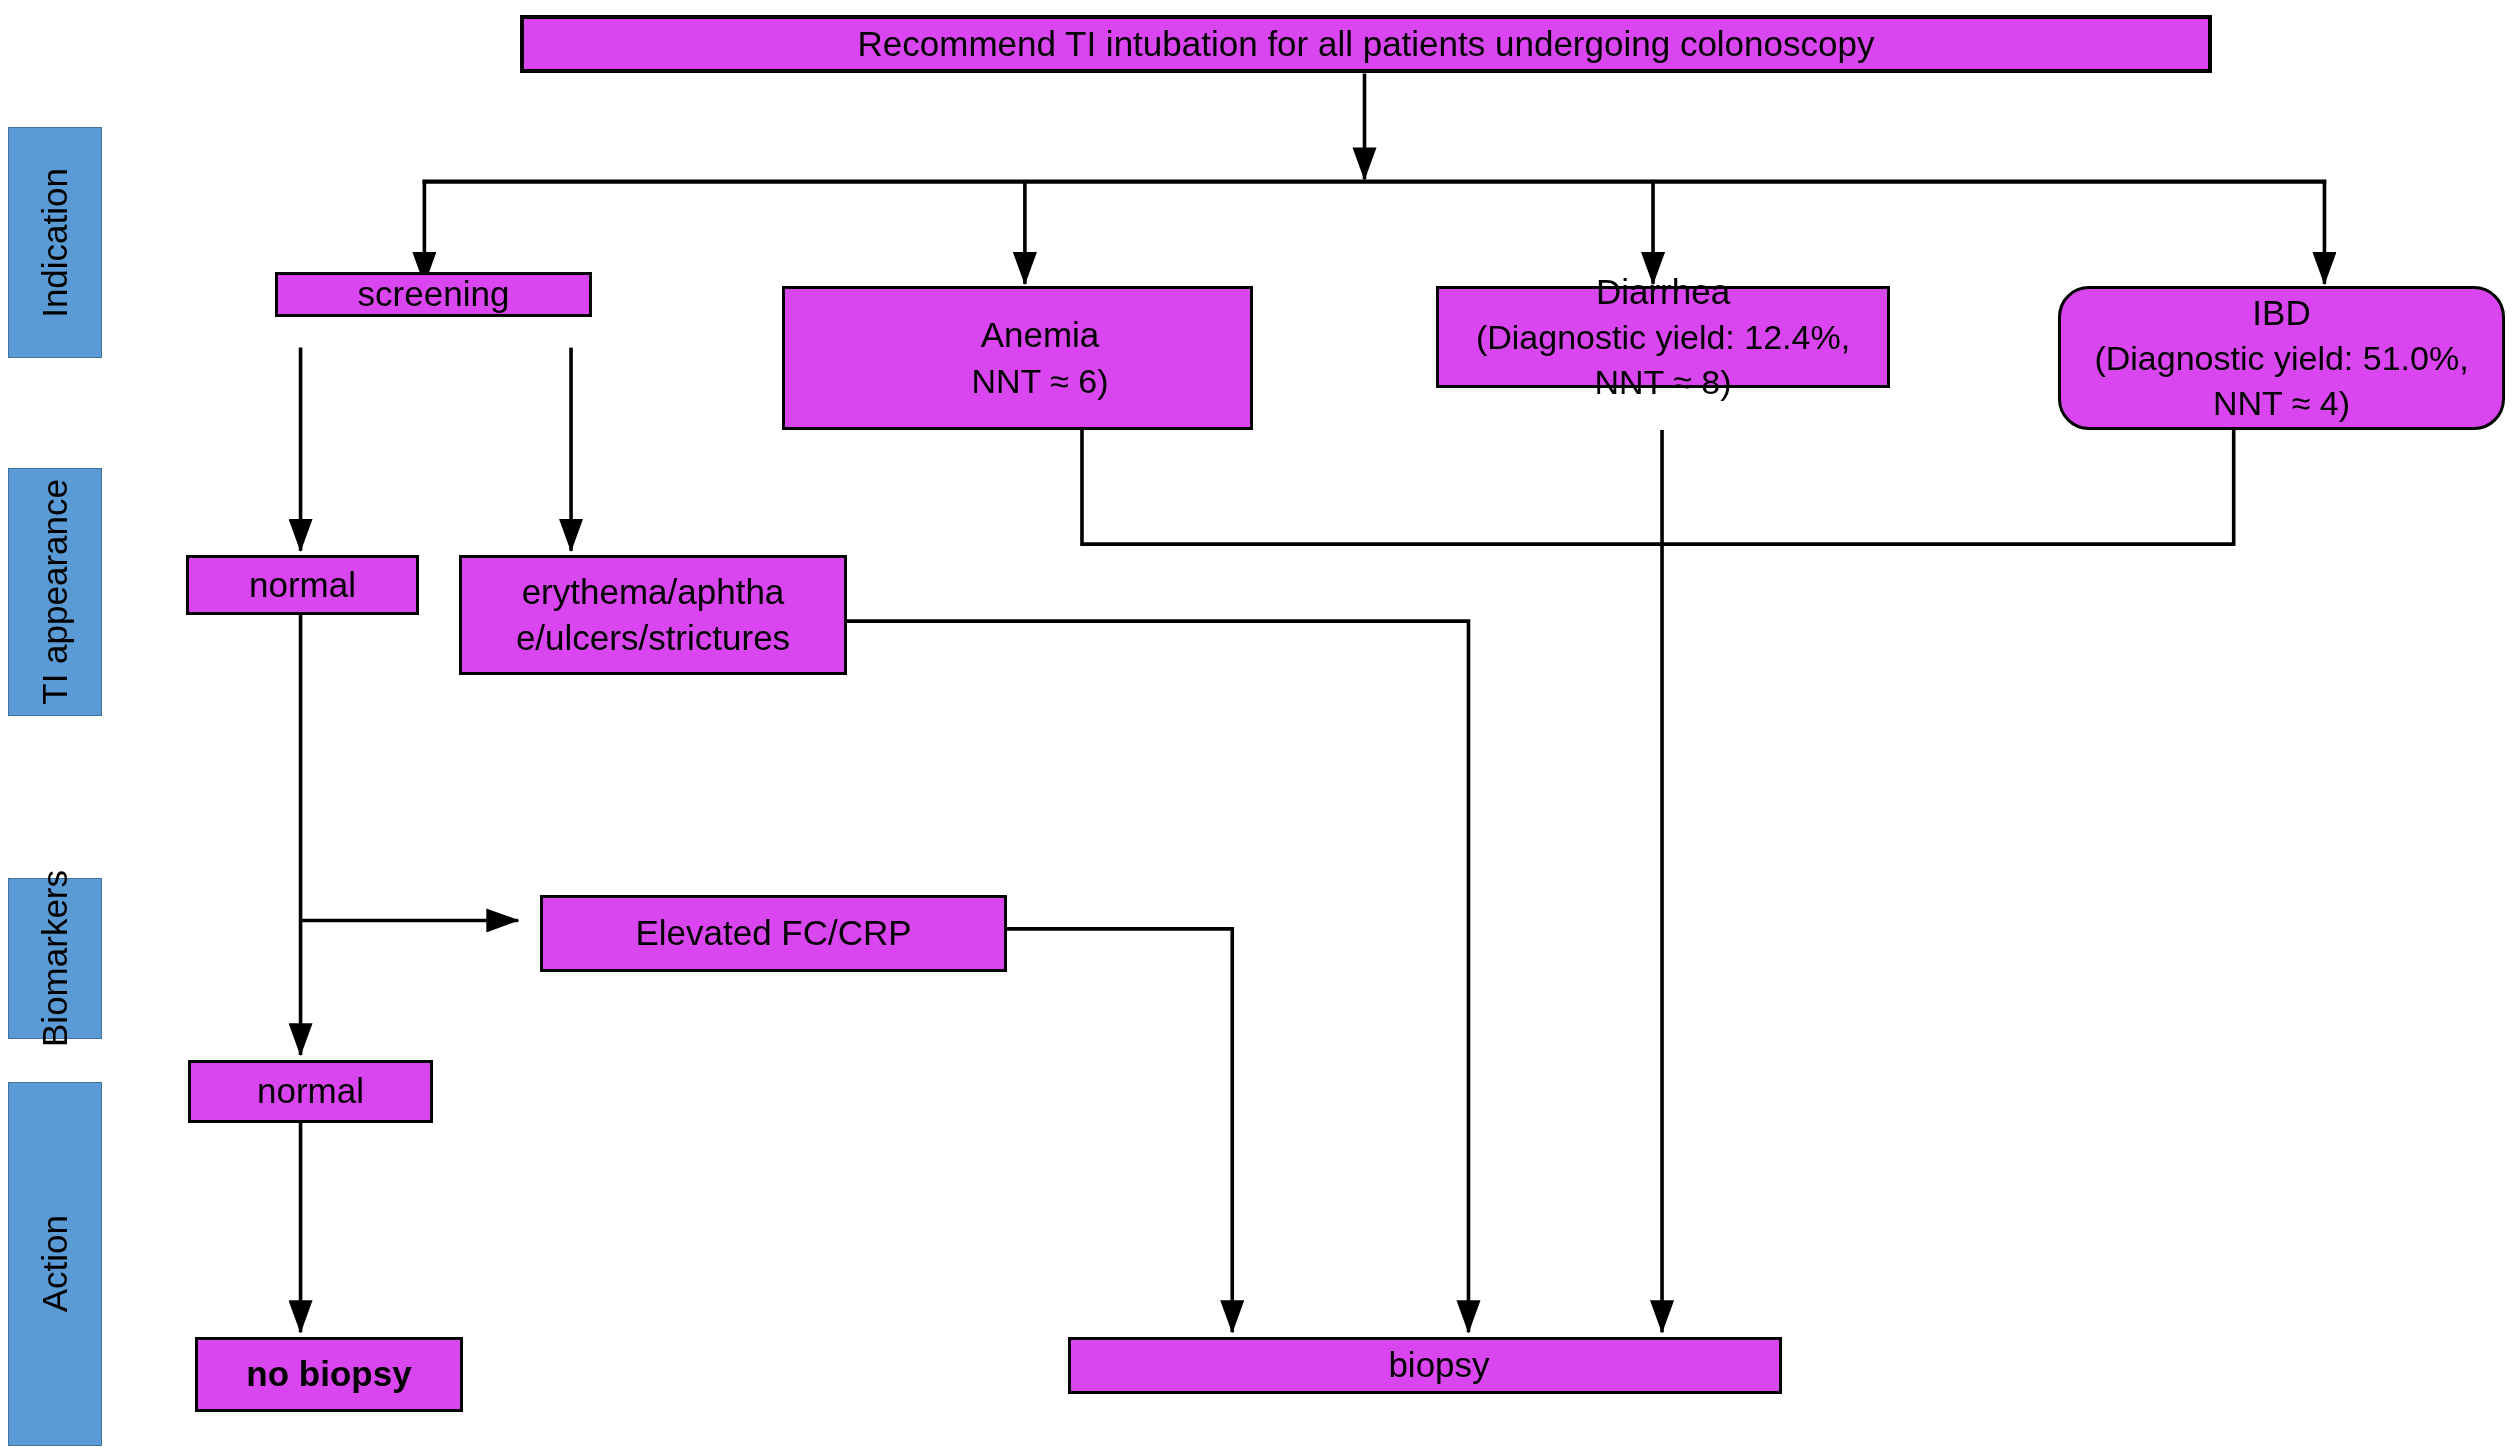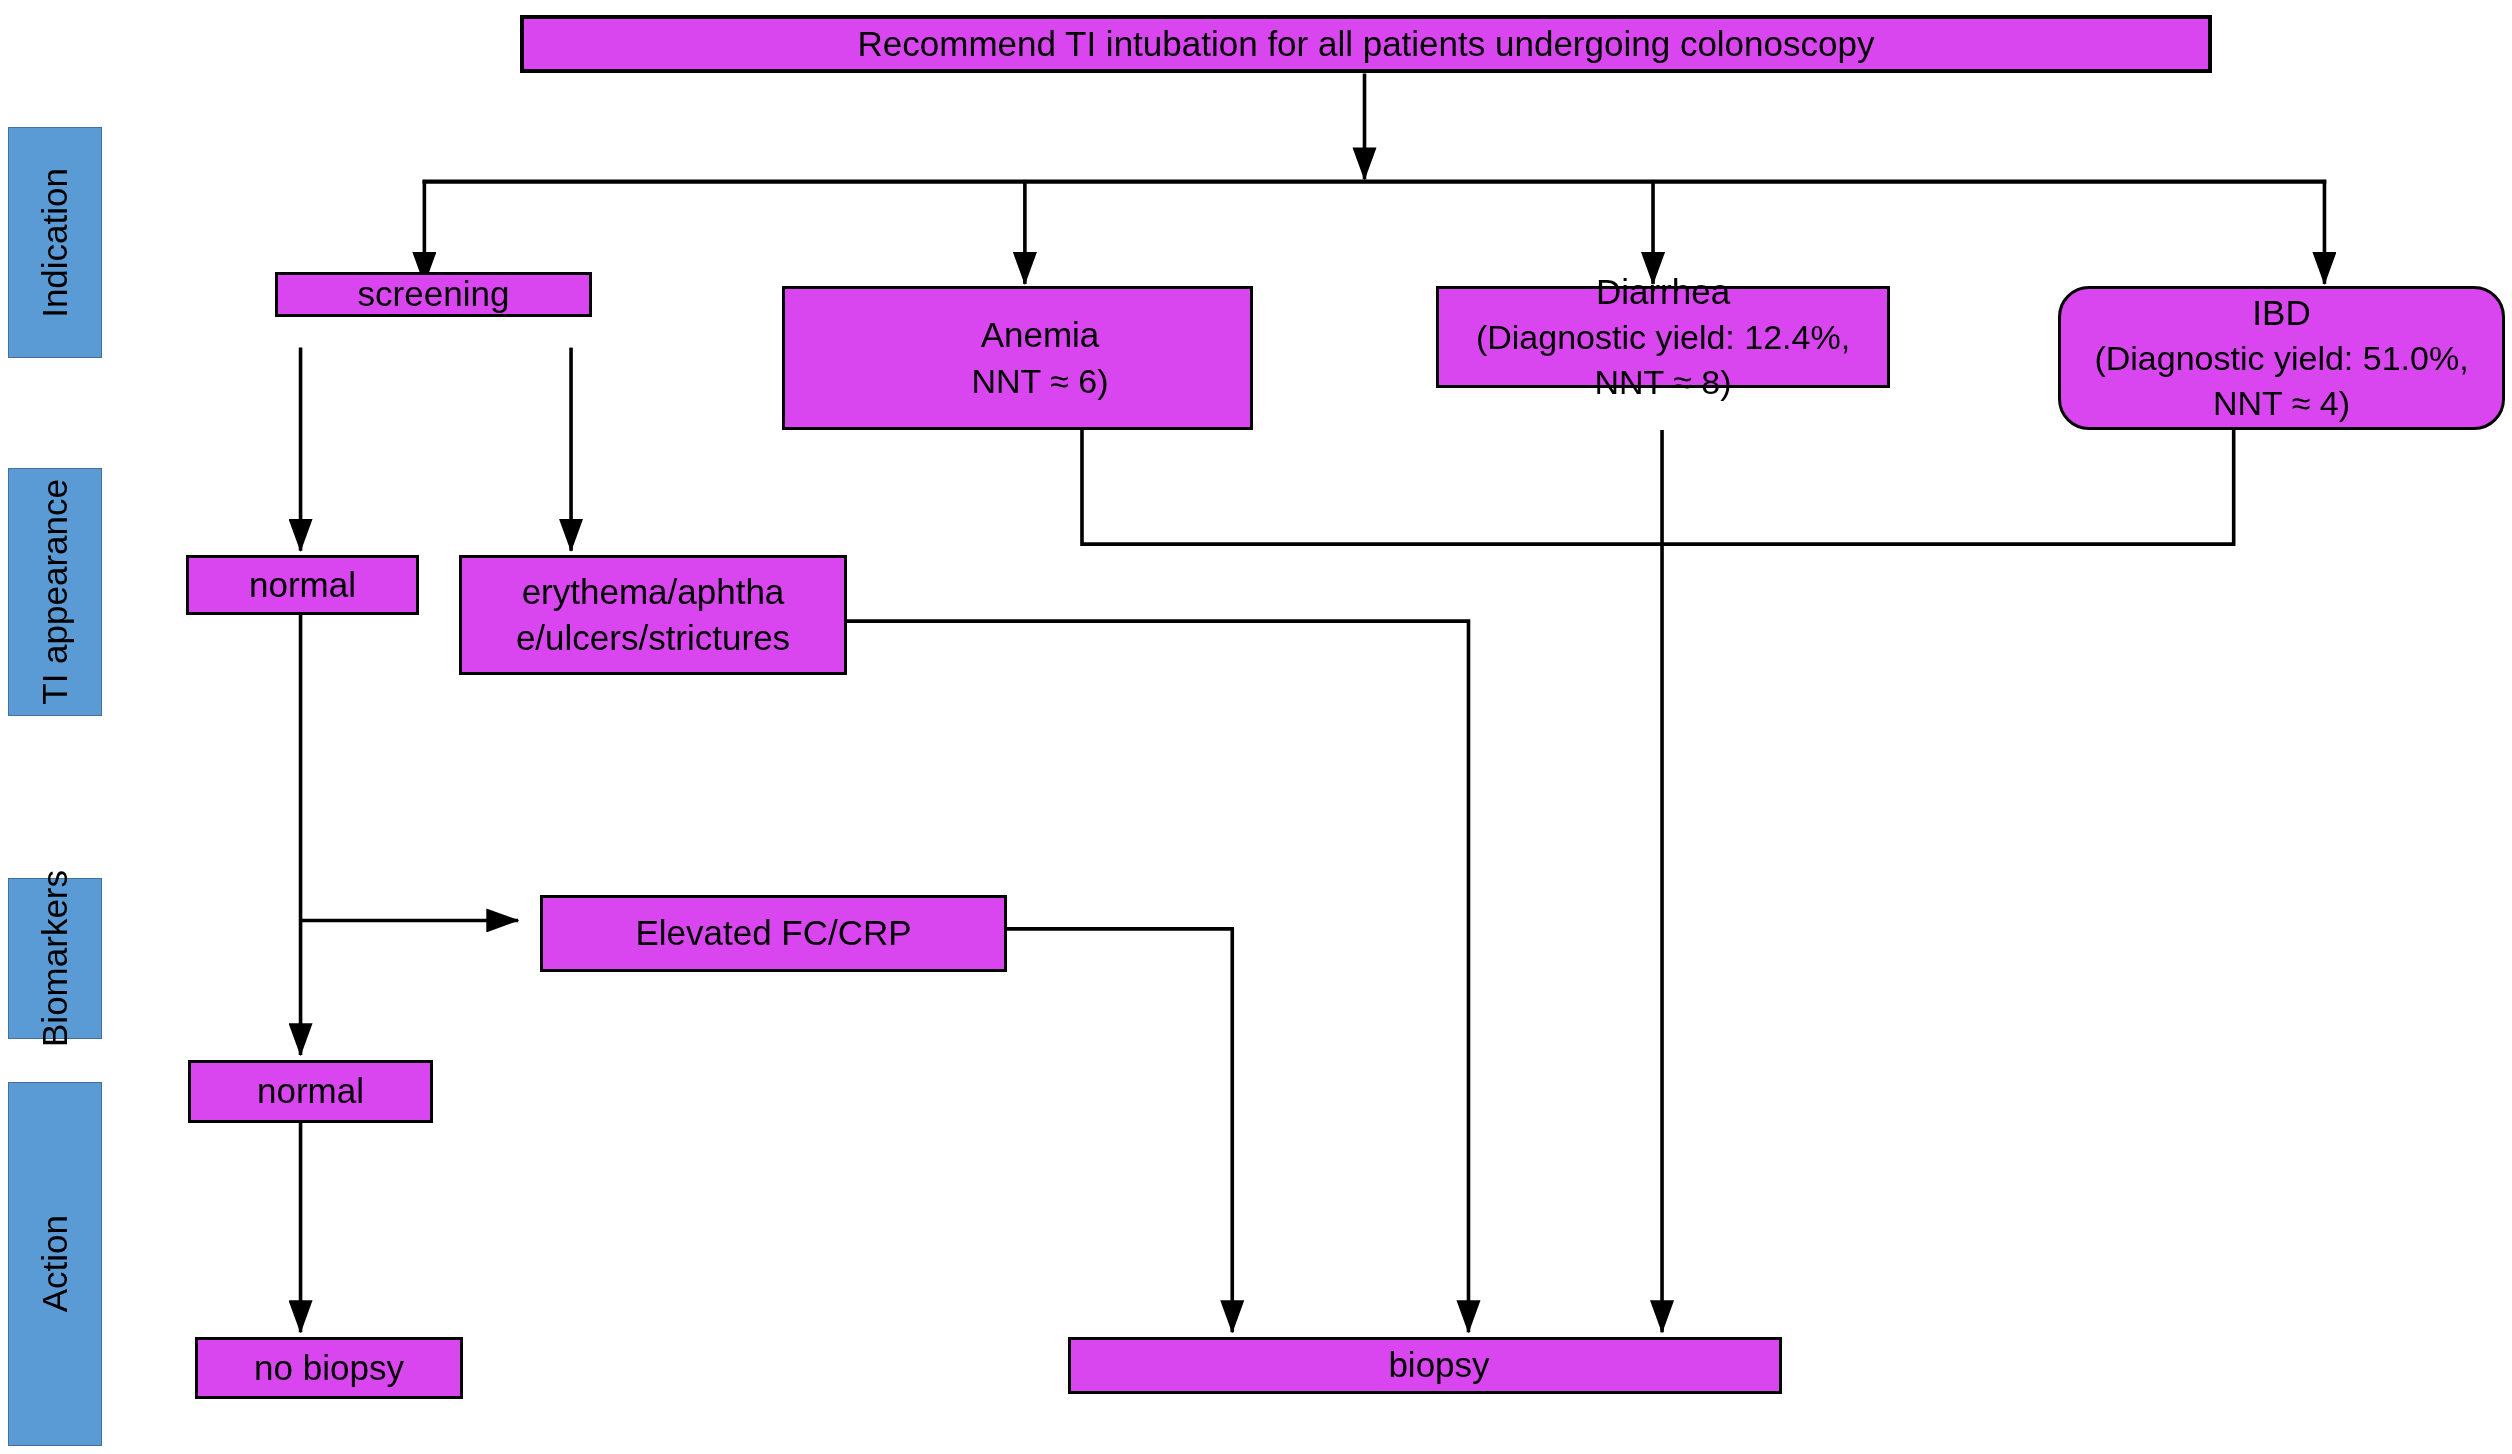--- a/index.html
+++ b/index.html
@@ -128,7 +128,7 @@
     <div class="title">normal</div>
   </div>
 
-  <div class="node" style="left:195px;top:1337px;width:268px;height:62px;">
+  <div class="node" style="left:195px;top:1337px;width:268px;height:75px;font-weight:bold;">
     <div class="title">no biopsy</div>
   </div>
 

